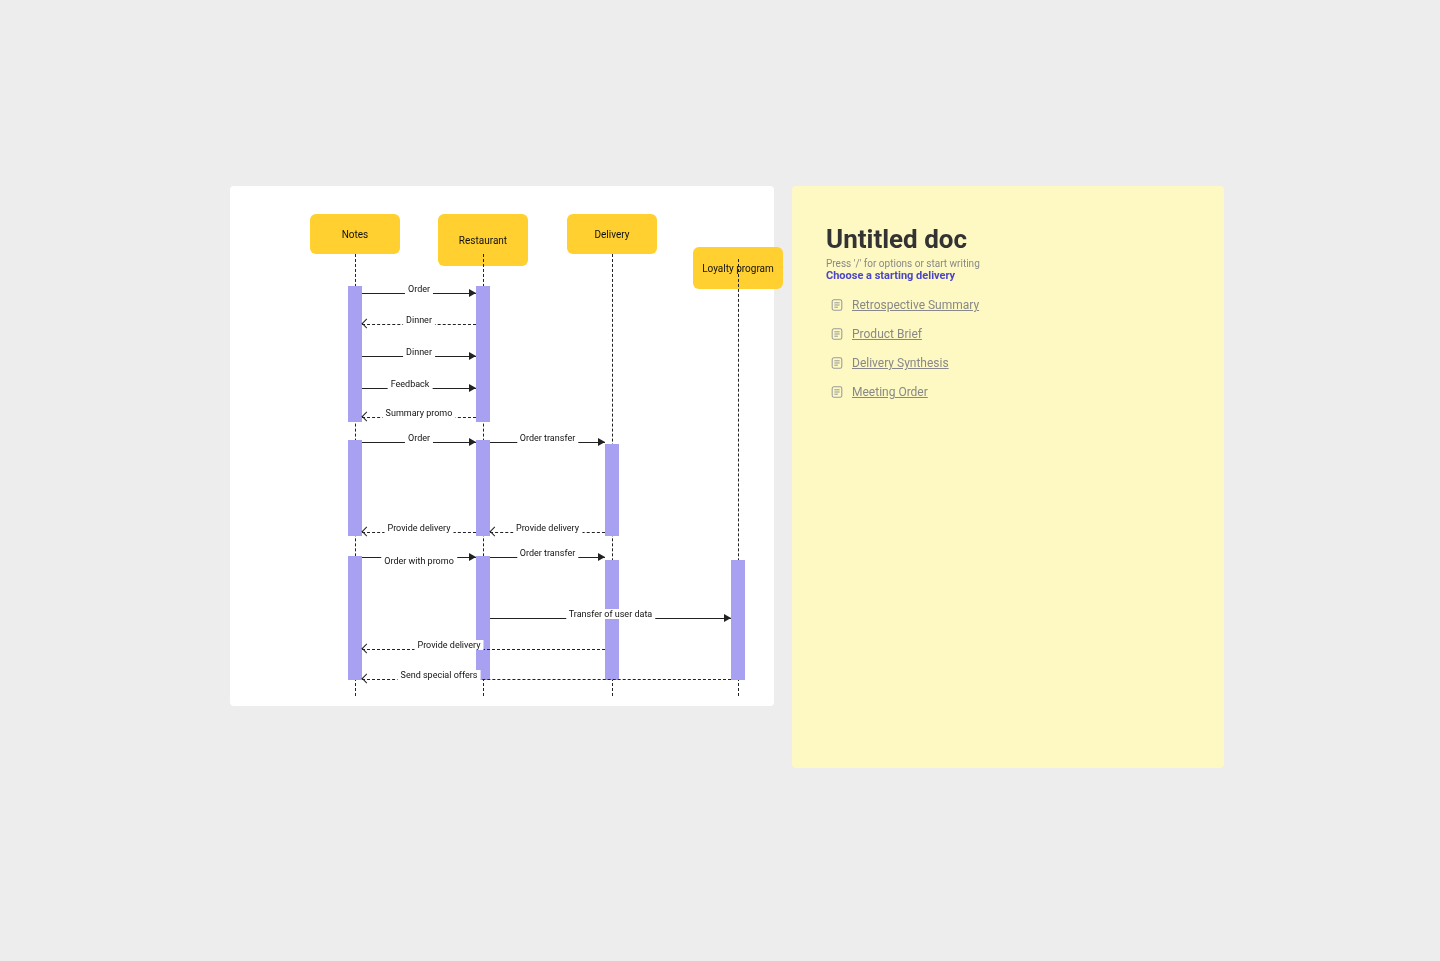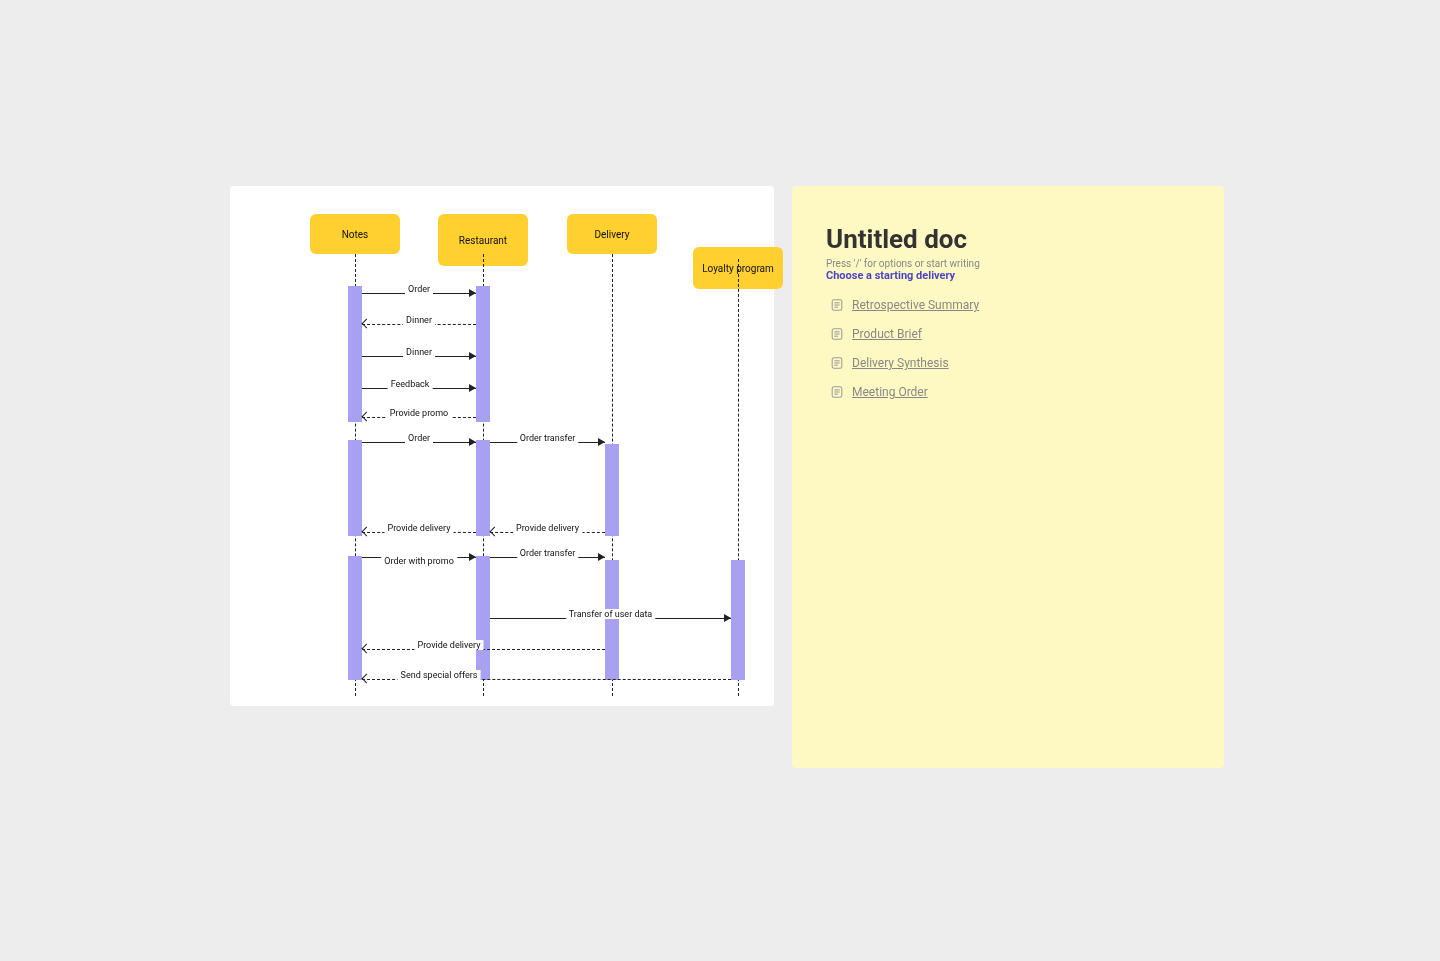--- a/index.html
+++ b/index.html
@@ -173,7 +173,7 @@
       <div class="msg" style="left: 180px; top: 198px;">Feedback</div>
       <div class="arrow-line arrow-dashed" style="left: 132px; top: 231px; width: 114px;"></div>
       <div class="arrow-head-open-left" style="left: 133px; top: 231px;"></div>
-      <div class="msg" style="left: 189px; top: 227px;">Provide promo</div>
+      <div class="msg" style="left: 189px; top: 227px;">Summary promo</div>
       <div class="arrow-line arrow-solid" style="left: 132px; top: 256px; width: 114px;"></div>
       <div class="arrow-head-right" style="left: 239px; top: 256px;"></div>
       <div class="msg" style="left: 189px; top: 252px;">Order</div>

